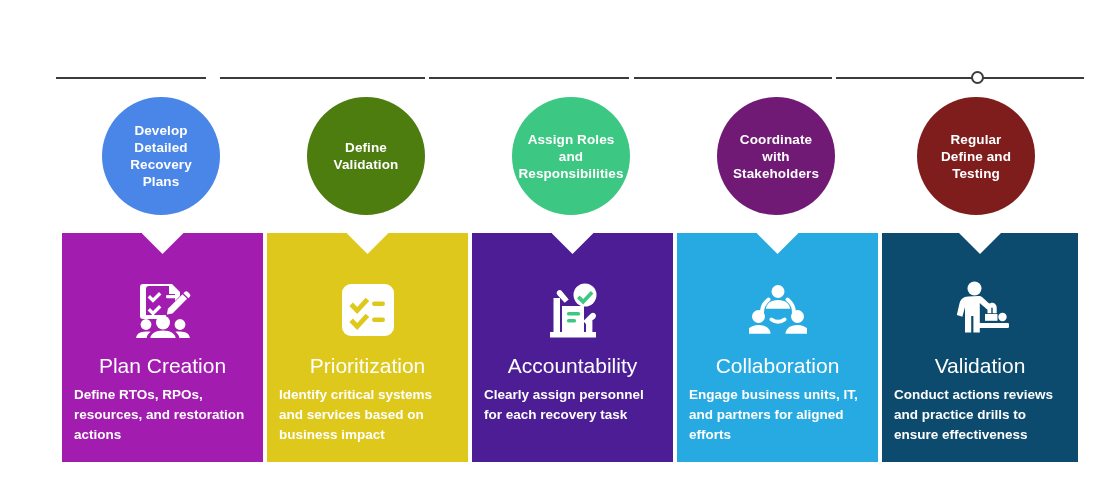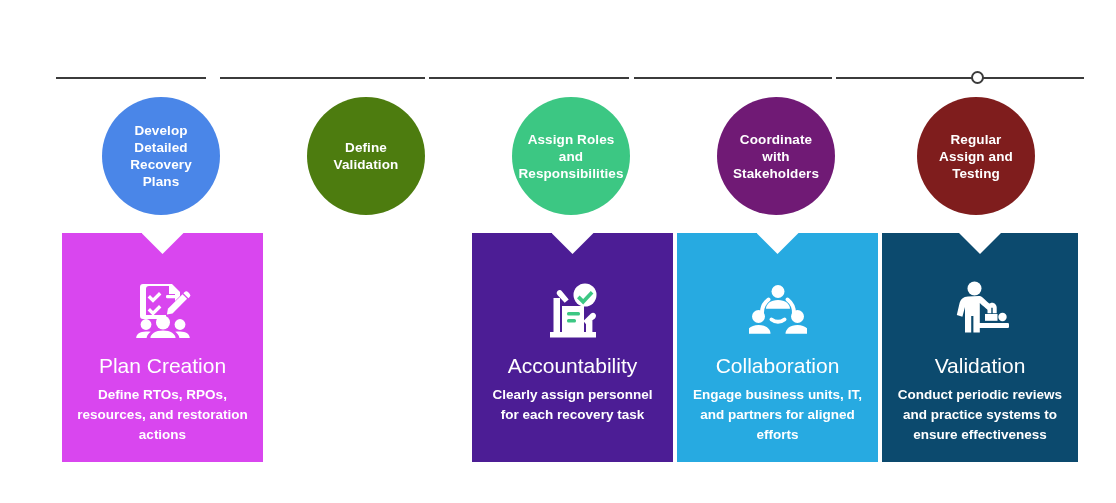--- a/index.html
+++ b/index.html
@@ -228,7 +228,7 @@
   <div class="circle" style="left:905px; background:#7f1d1d;">
     <span>
       <span>Regular</span>
-      <span>Assign and</span>
+      <span>Define and</span>
       <span>Testing</span>
     </span>
   </div>

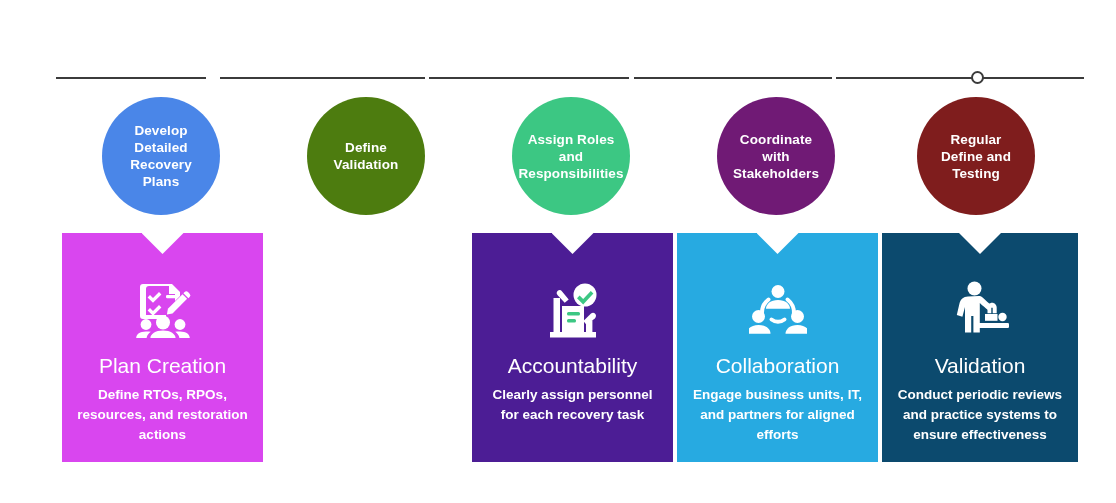--- a/index.html
+++ b/index.html
@@ -143,7 +143,7 @@
       <span>Plans</span>
     </span>
   </div>
-  <div class="panel" style="left:50px; width:201px; background:#d946ef;">
+  <div class="panel" style="left:50px; width:201px; background:#a21caf;">
     <div class="notch"></div>
     <div class="panel-icon">
       <svg width="62" height="56" viewBox="0 0 62 56" fill="#ffffff" aria-hidden="true">

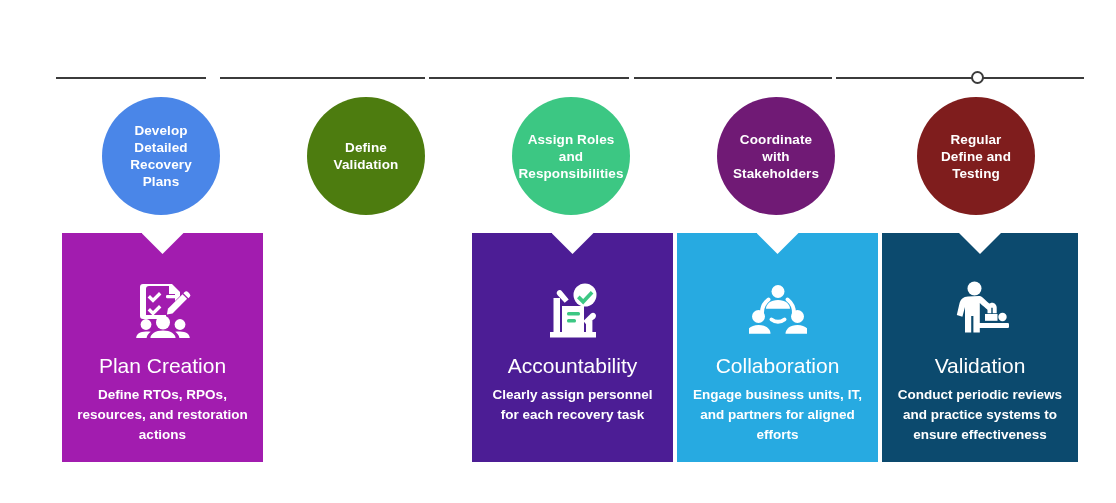--- a/index.html
+++ b/index.html
@@ -171,6 +171,20 @@
       <span>Validation</span>
     </span>
   </div>
+  <div class="panel" style="left:255px; width:201px; background:#dfc81c;">
+    <div class="notch"></div>
+    <div class="panel-icon">
+      <svg width="56" height="56" viewBox="0 0 56 56" aria-hidden="true">
+        <rect x="2" y="2" width="52" height="52" rx="9" fill="#ffffff"></rect>
+        <path d="M13 20.5 l4.2 4.4 l8.4-9.2 l3.6 3.4 l-12 13 -7.8-8 z" fill="#dfc81c"></path>
+        <rect x="32" y="19.5" width="13" height="4.4" rx="2.2" fill="#dfc81c"></rect>
+        <path d="M13 36.5 l4.2 4.4 l8.4-9.2 l3.6 3.4 l-12 13 -7.8-8 z" fill="#dfc81c"></path>
+        <rect x="32" y="35.5" width="13" height="4.4" rx="2.2" fill="#dfc81c"></rect>
+      </svg>
+    </div>
+    <div class="panel-title">Prioritization</div>
+    <div class="panel-desc">Identify critical systems and services based on business impact</div>
+  </div>
 
   <div class="circle" style="left:500px; background:#3cc783;">
     <span>

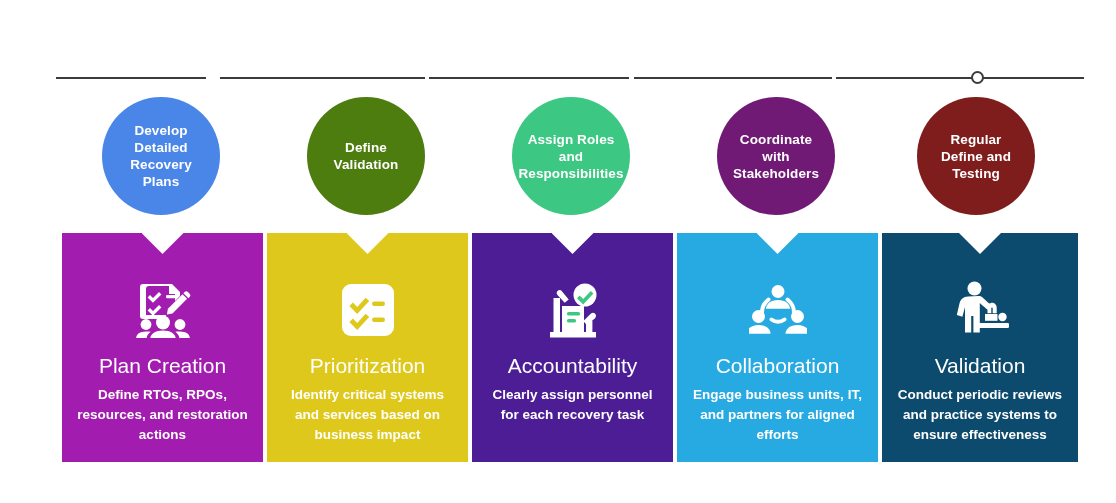--- a/index.html
+++ b/index.html
@@ -114,7 +114,6 @@
     width: 100%;
     padding: 0 12px;
     box-sizing: border-box;
-    text-align: center;
     color: #ffffff;
     font-size: 13.5px;
     line-height: 20px;

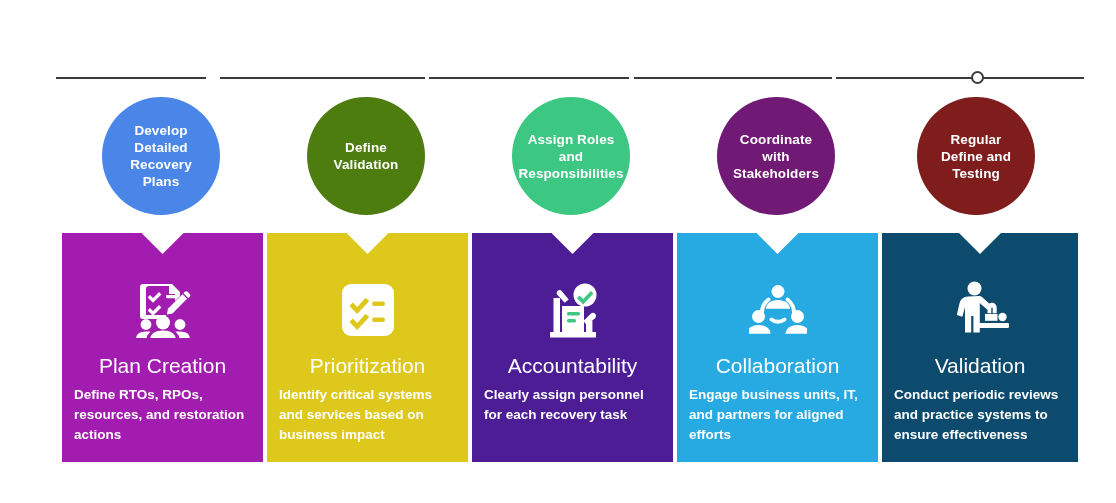--- a/index.html
+++ b/index.html
@@ -258,7 +258,7 @@
       </svg>
     </div>
     <div class="panel-title">Validation</div>
-    <div class="panel-desc">Conduct periodic reviews and practice systems to ensure effectiveness</div>
+    <div class="panel-desc">Conduct actions reviews and practice drills to ensure effectiveness</div>
   </div>
 
 </div>

